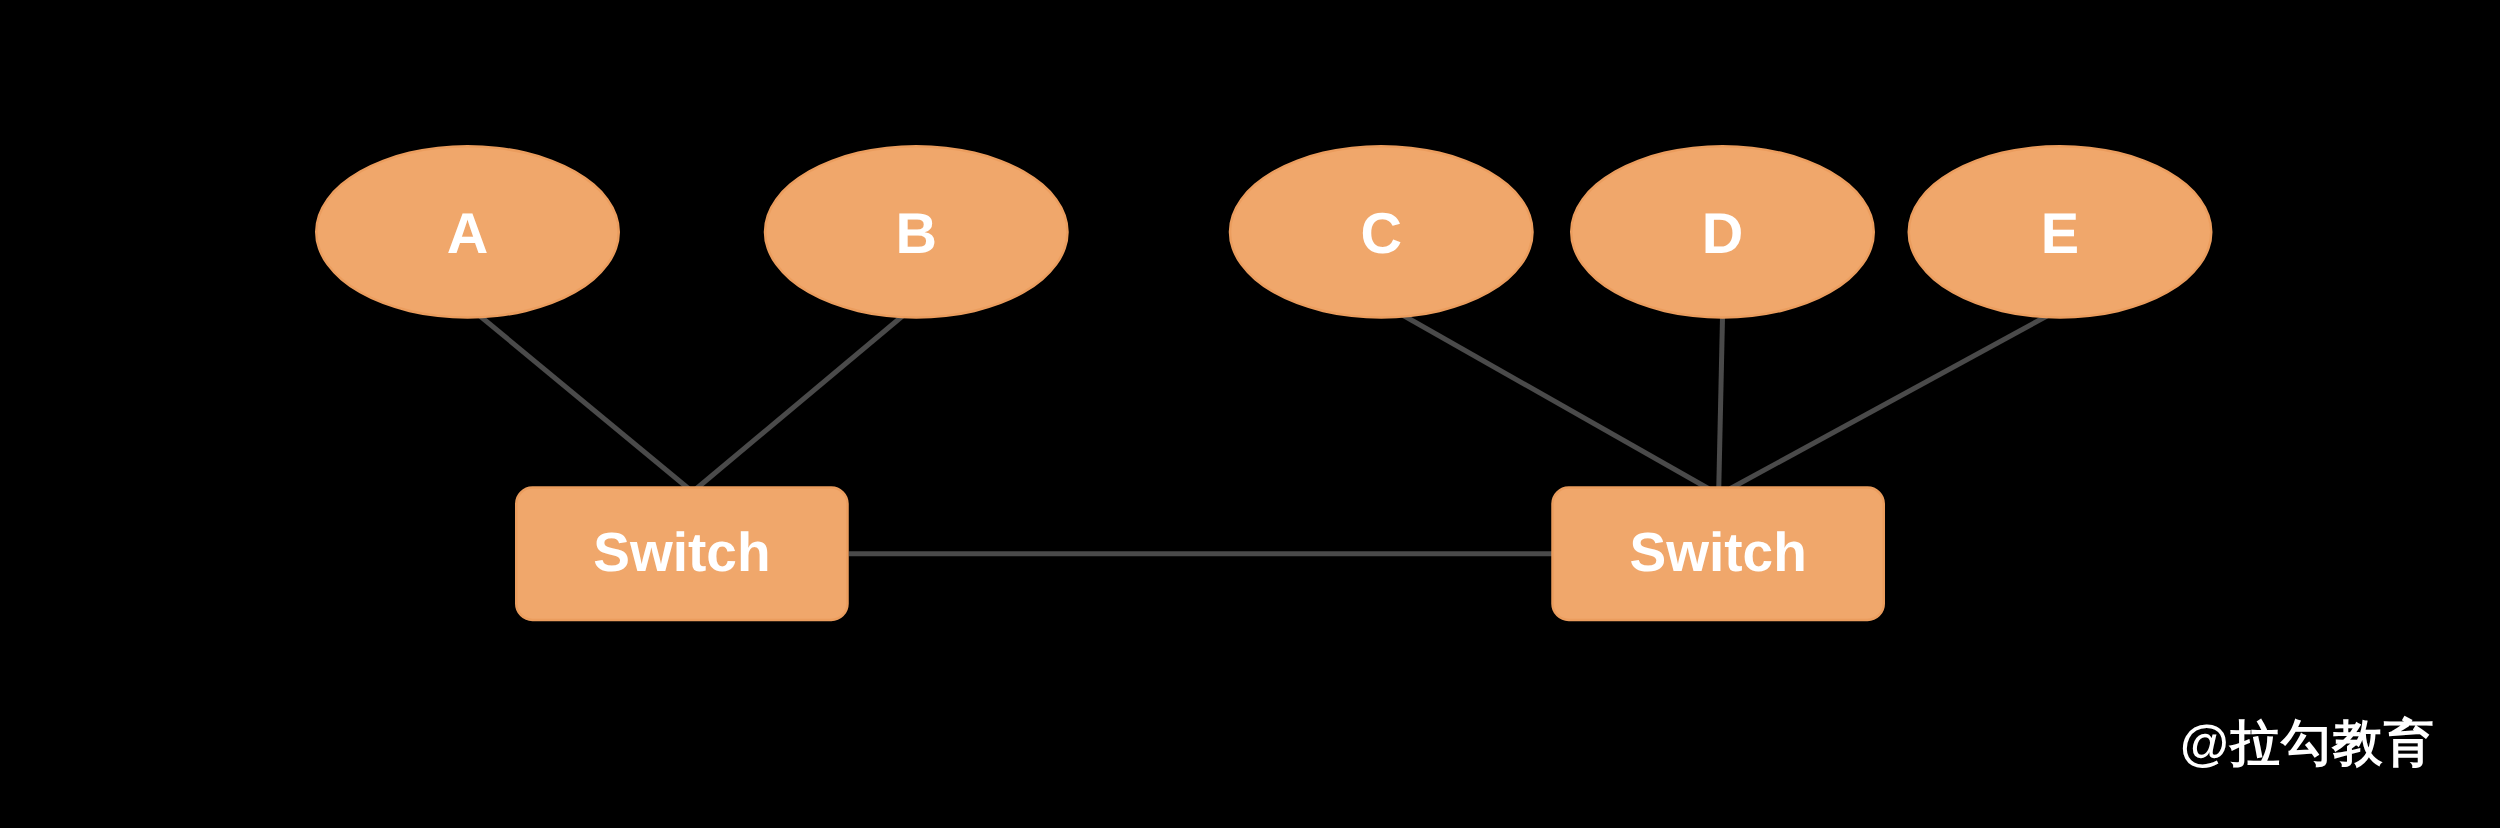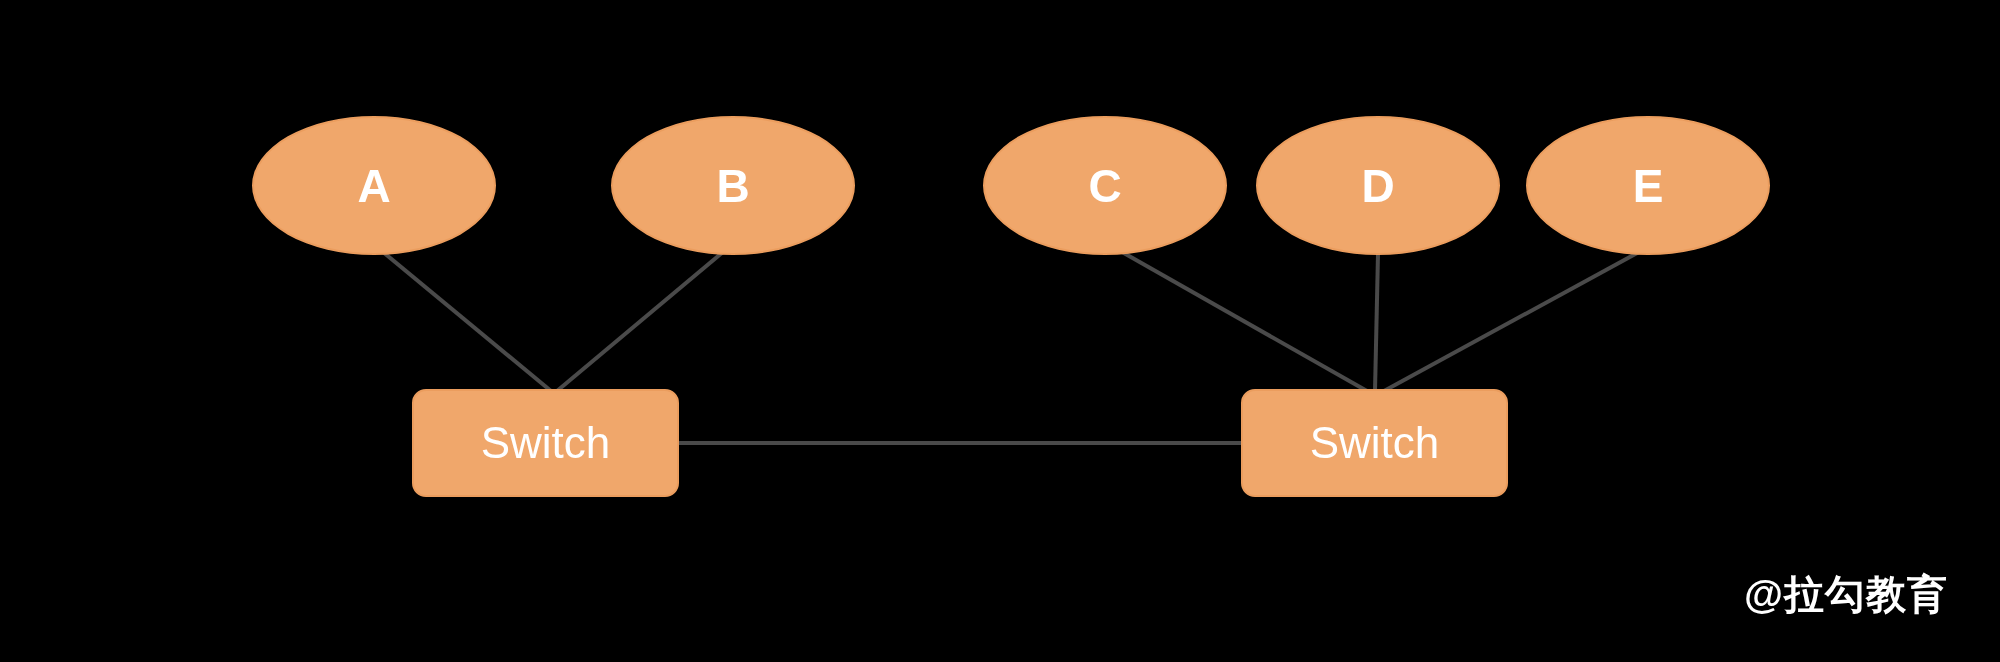--- a/index.html
+++ b/index.html
@@ -60,7 +60,7 @@
     justify-content: center;
     color: #ffffff;
     font-size: 44px;
-    font-weight: normal;
+    font-weight: bold;
   }
   .switch-left { left: 412px; top: 389px; }
   .switch-right { left: 1241px; top: 389px; }

